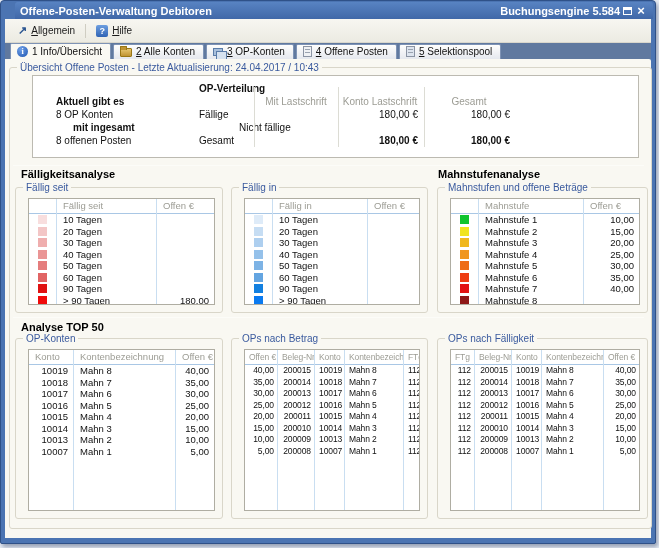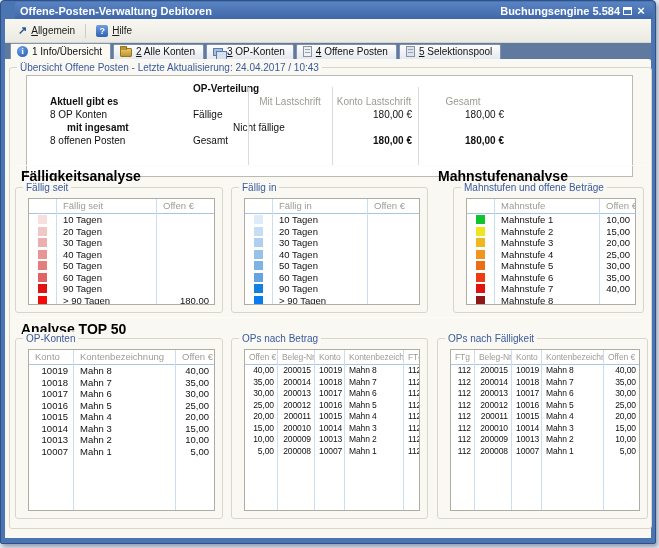--- a/index.html
+++ b/index.html
@@ -141,7 +141,7 @@
         <span class="gb-caption">Übersicht Offene Posten - Letzte Aktualisierung: 24.04.2017 / 10:43</span>
       </div>
 
-      <div class="panel" style="left:21px; top:16px; width:607px; height:102px;">
+      <div class="panel" style="left:27px; top:16px; width:607px; height:83px;">
           <span class="scell b" style="left: 166px; width: 120px; top: 7px;">OP-Verteilung</span>
           <span class="scell b" style="left: 23px; width: 140px; top: 20px;">Aktuell gibt es</span>
           <span class="scell " style="left: 23px; width: 140px; top: 33px;">8 OP Konten</span>

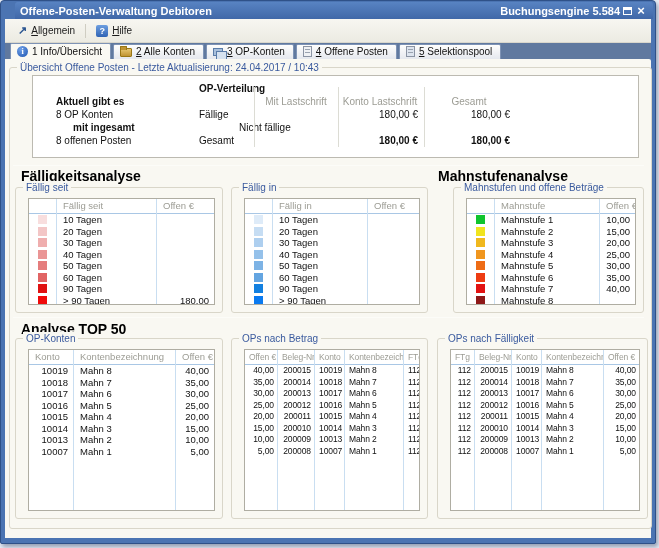--- a/index.html
+++ b/index.html
@@ -67,7 +67,7 @@
   .vsep { position:absolute; top:11px; bottom:10px; width:1px; background:#DCDCD4; }
 
   .hsep { position:absolute; height:1px; background:#DFDCD2; border-bottom:1px solid #FCFCF8; }
-  .heading { position:absolute; font-size:14px; font-weight:bold; color:#000; white-space:nowrap; }
+  .heading { position:absolute; font-size:11px; font-weight:bold; color:#000; white-space:nowrap; }
 
   
   .datatable { position:absolute; left:12px; right:7px; top:10px; bottom:7px; background:#fff;

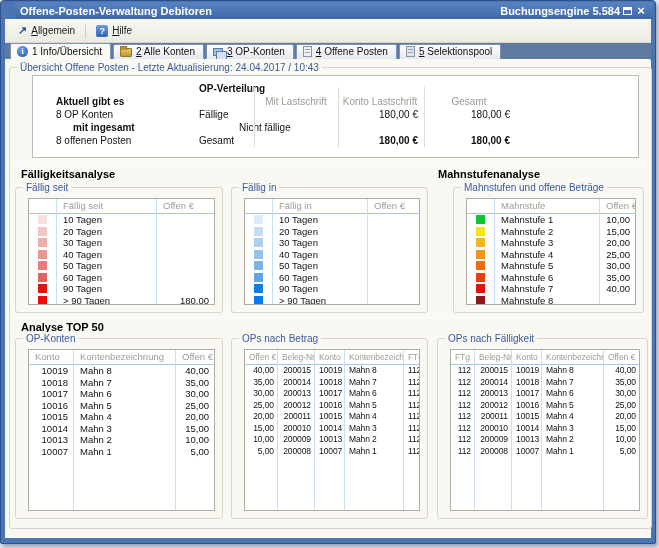--- a/index.html
+++ b/index.html
@@ -275,7 +275,7 @@
             </div>
           </div>
         </div>
-      <div class="groupbox" style="left:448px; top:128px; width:191px; height:126px;">
+      <div class="groupbox" style="left:432px; top:128px; width:211px; height:126px;">
         <span class="gb-caption">Mahnstufen und offene Beträge</span>
       <div class="datatable">
             <div class="tcol" style="width: 28px;">

